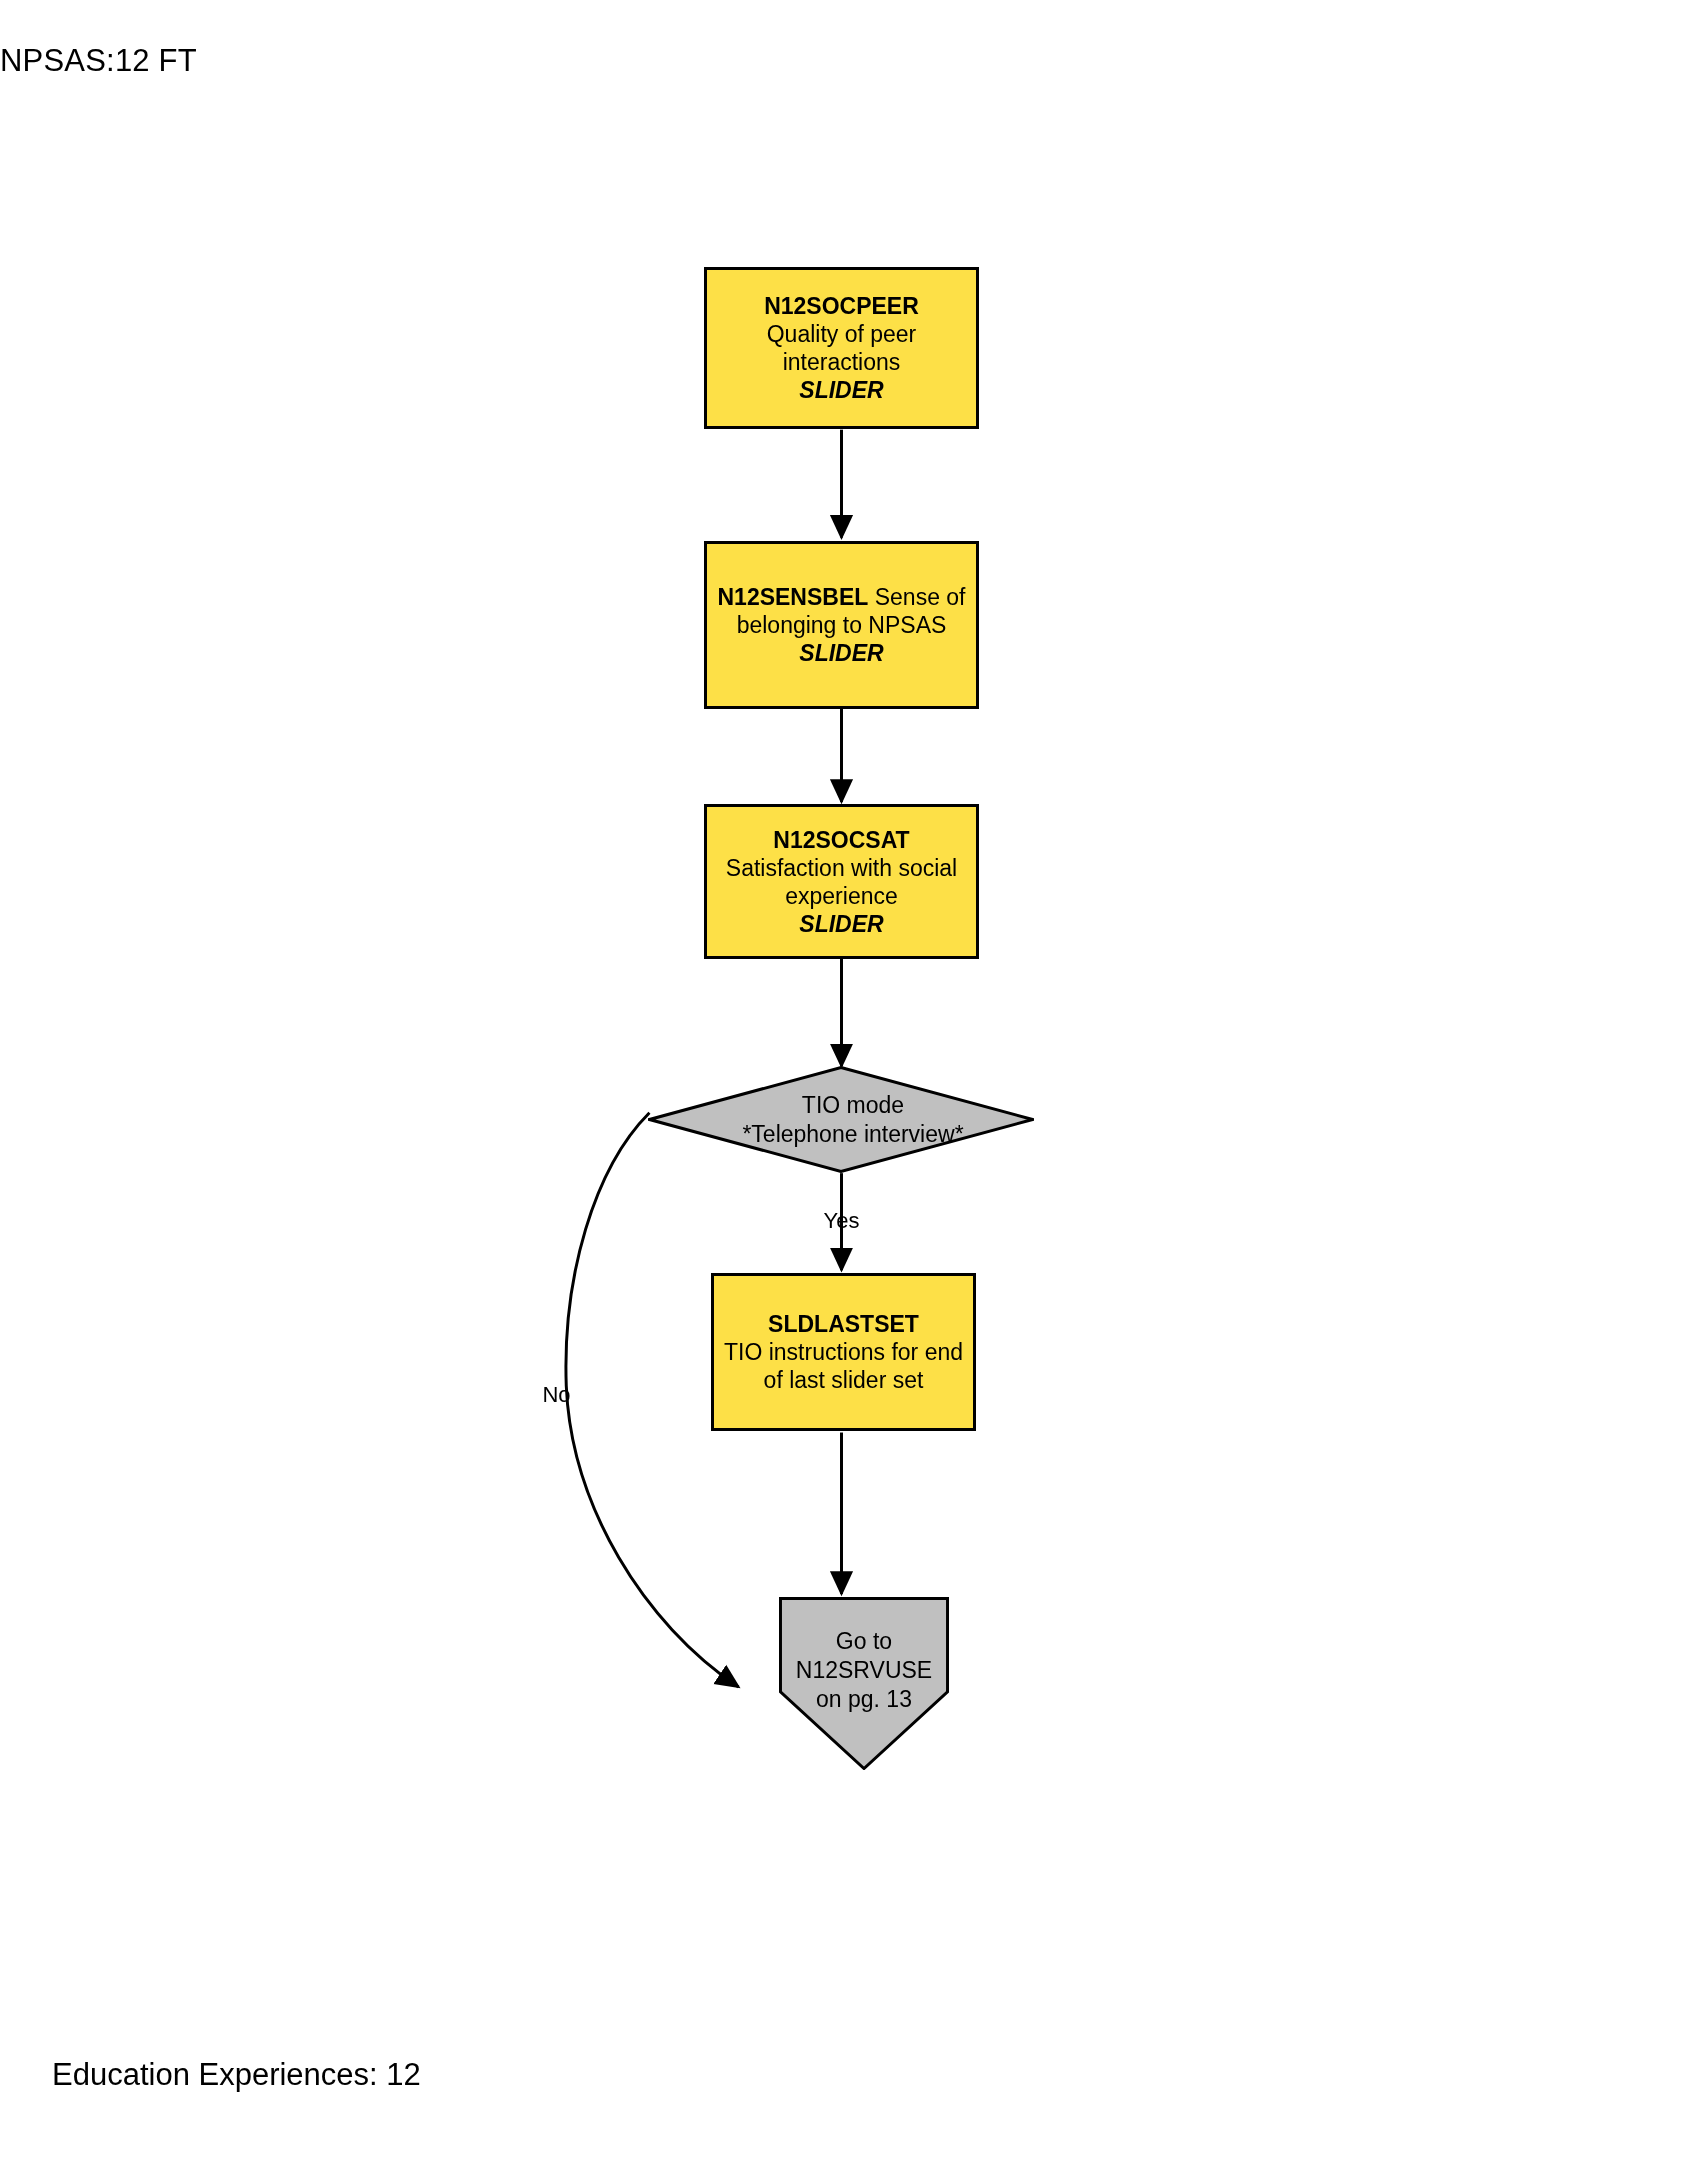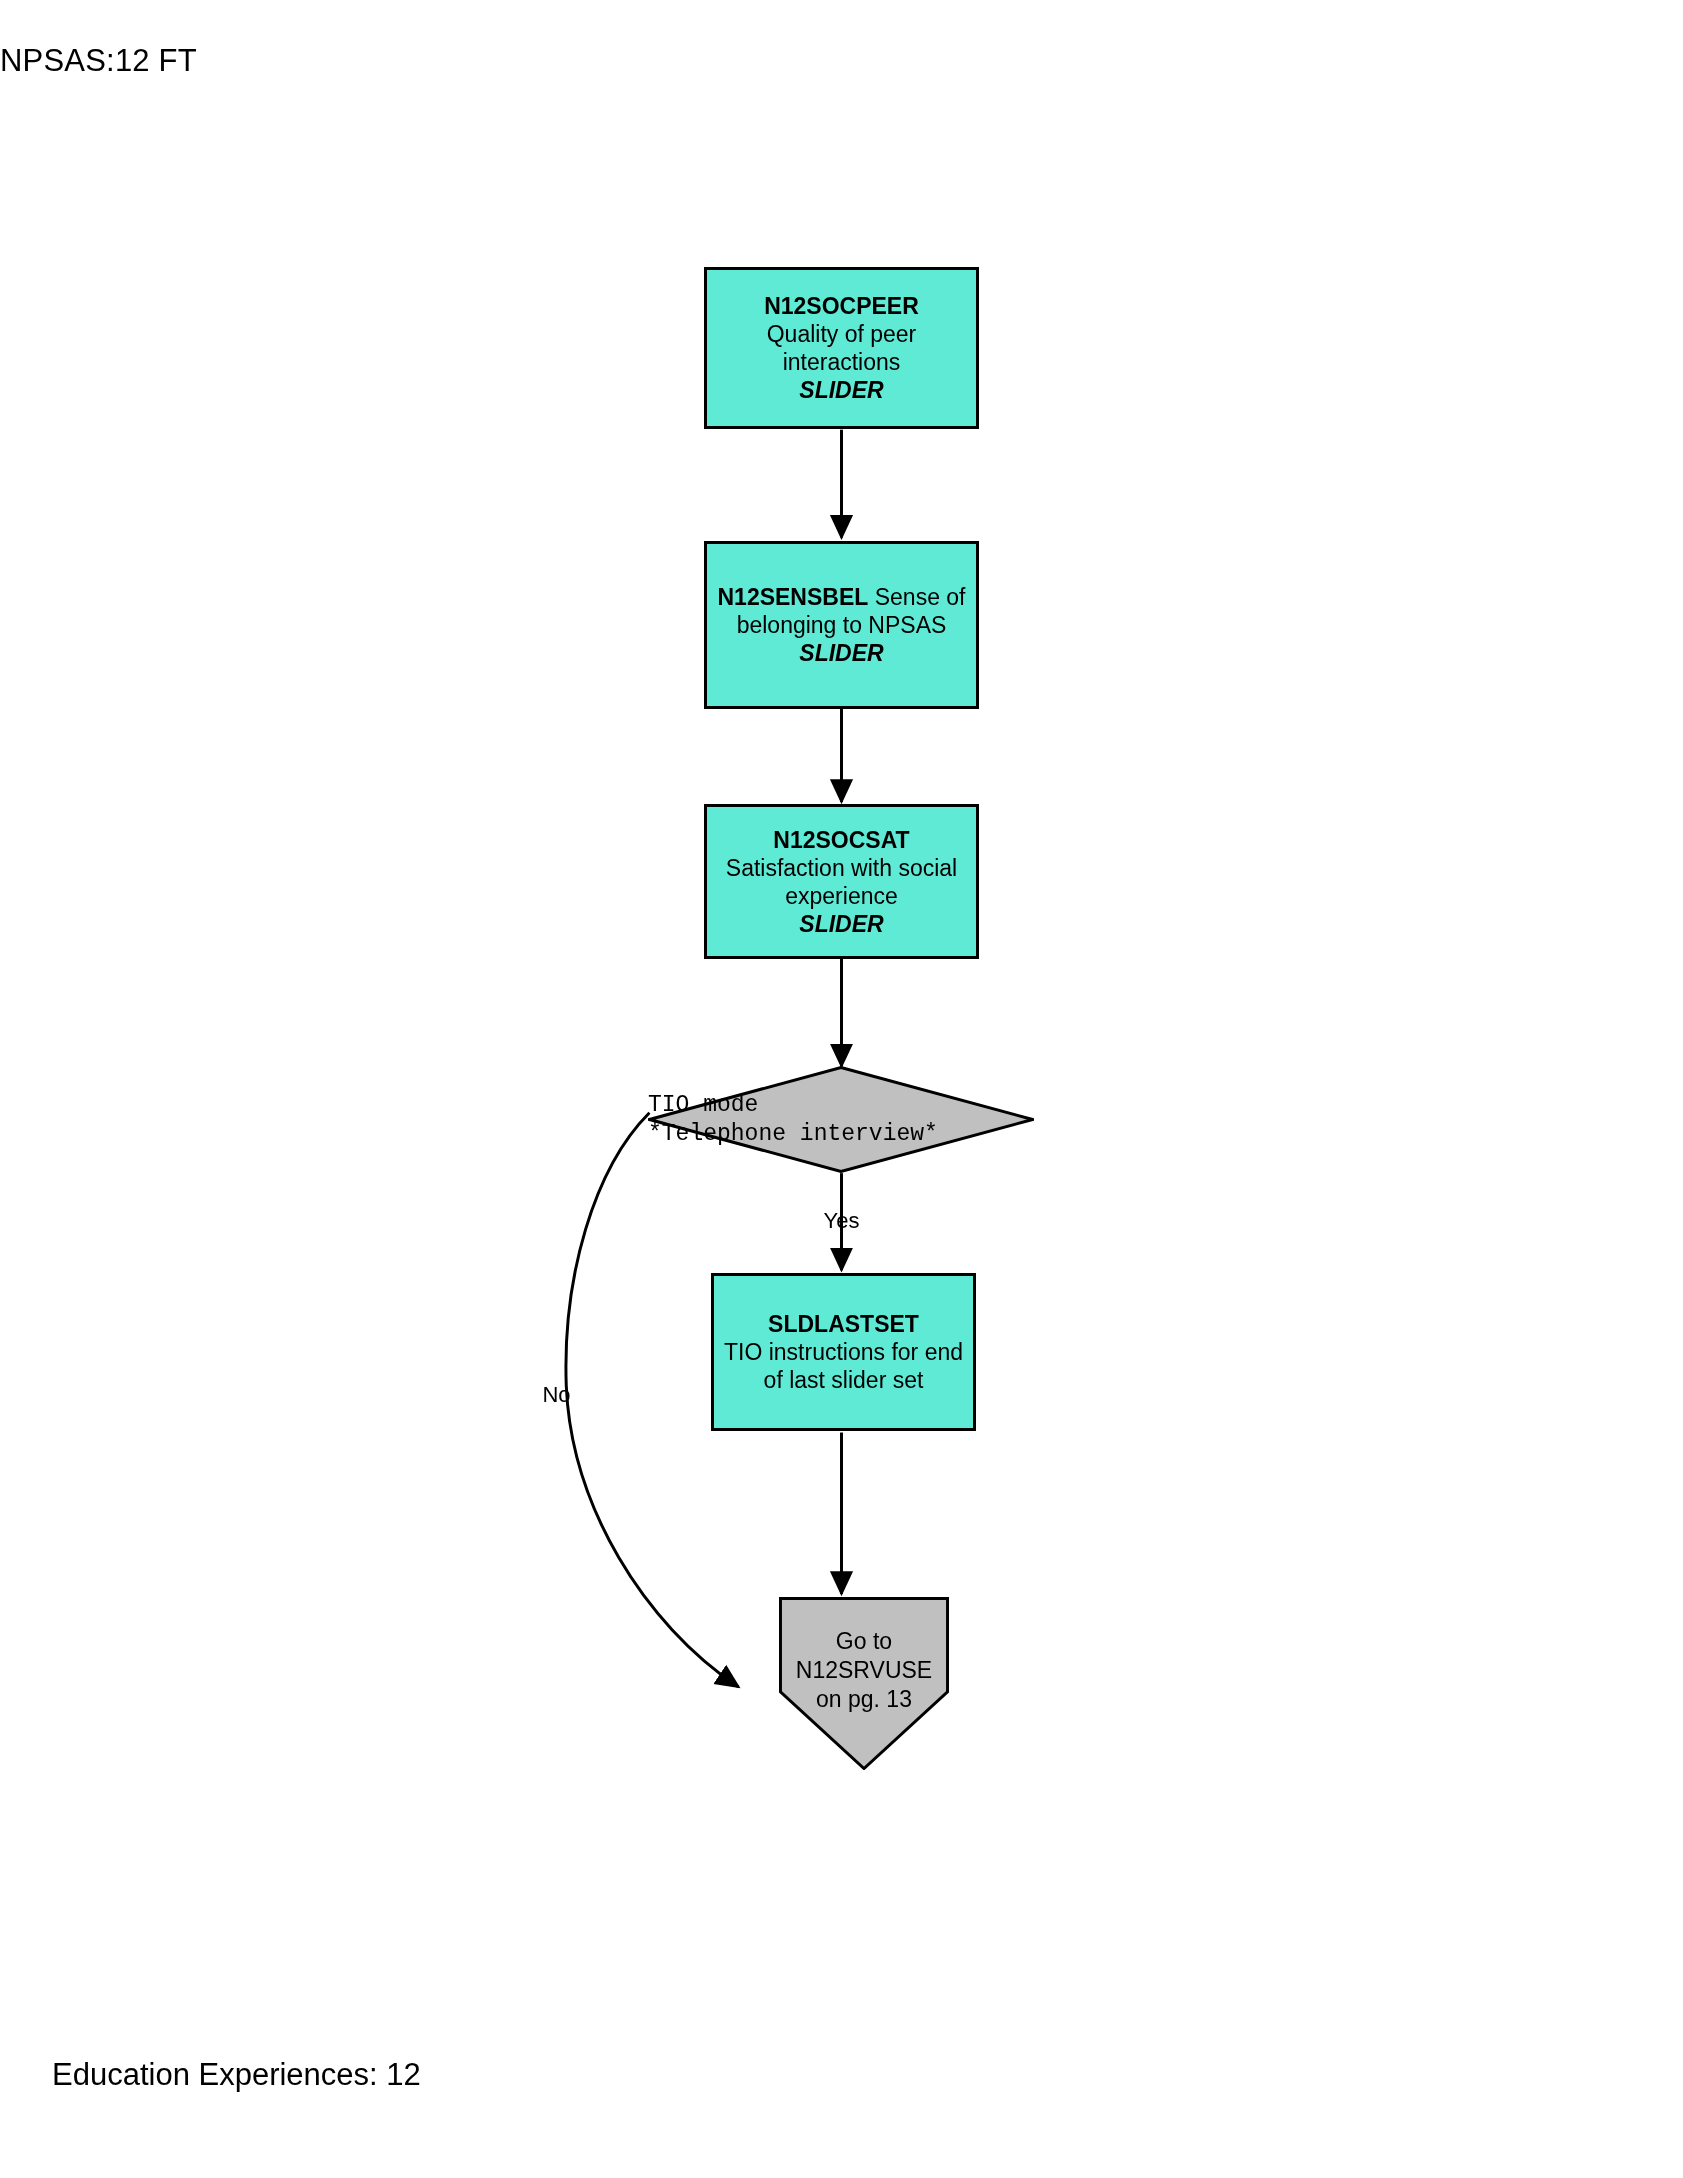--- a/index.html
+++ b/index.html
@@ -62,7 +62,7 @@
   }
 
   .node-process {
-    background: #5eead4;
+    background: #fde047;
     border: 3px solid #000000;
   }
 

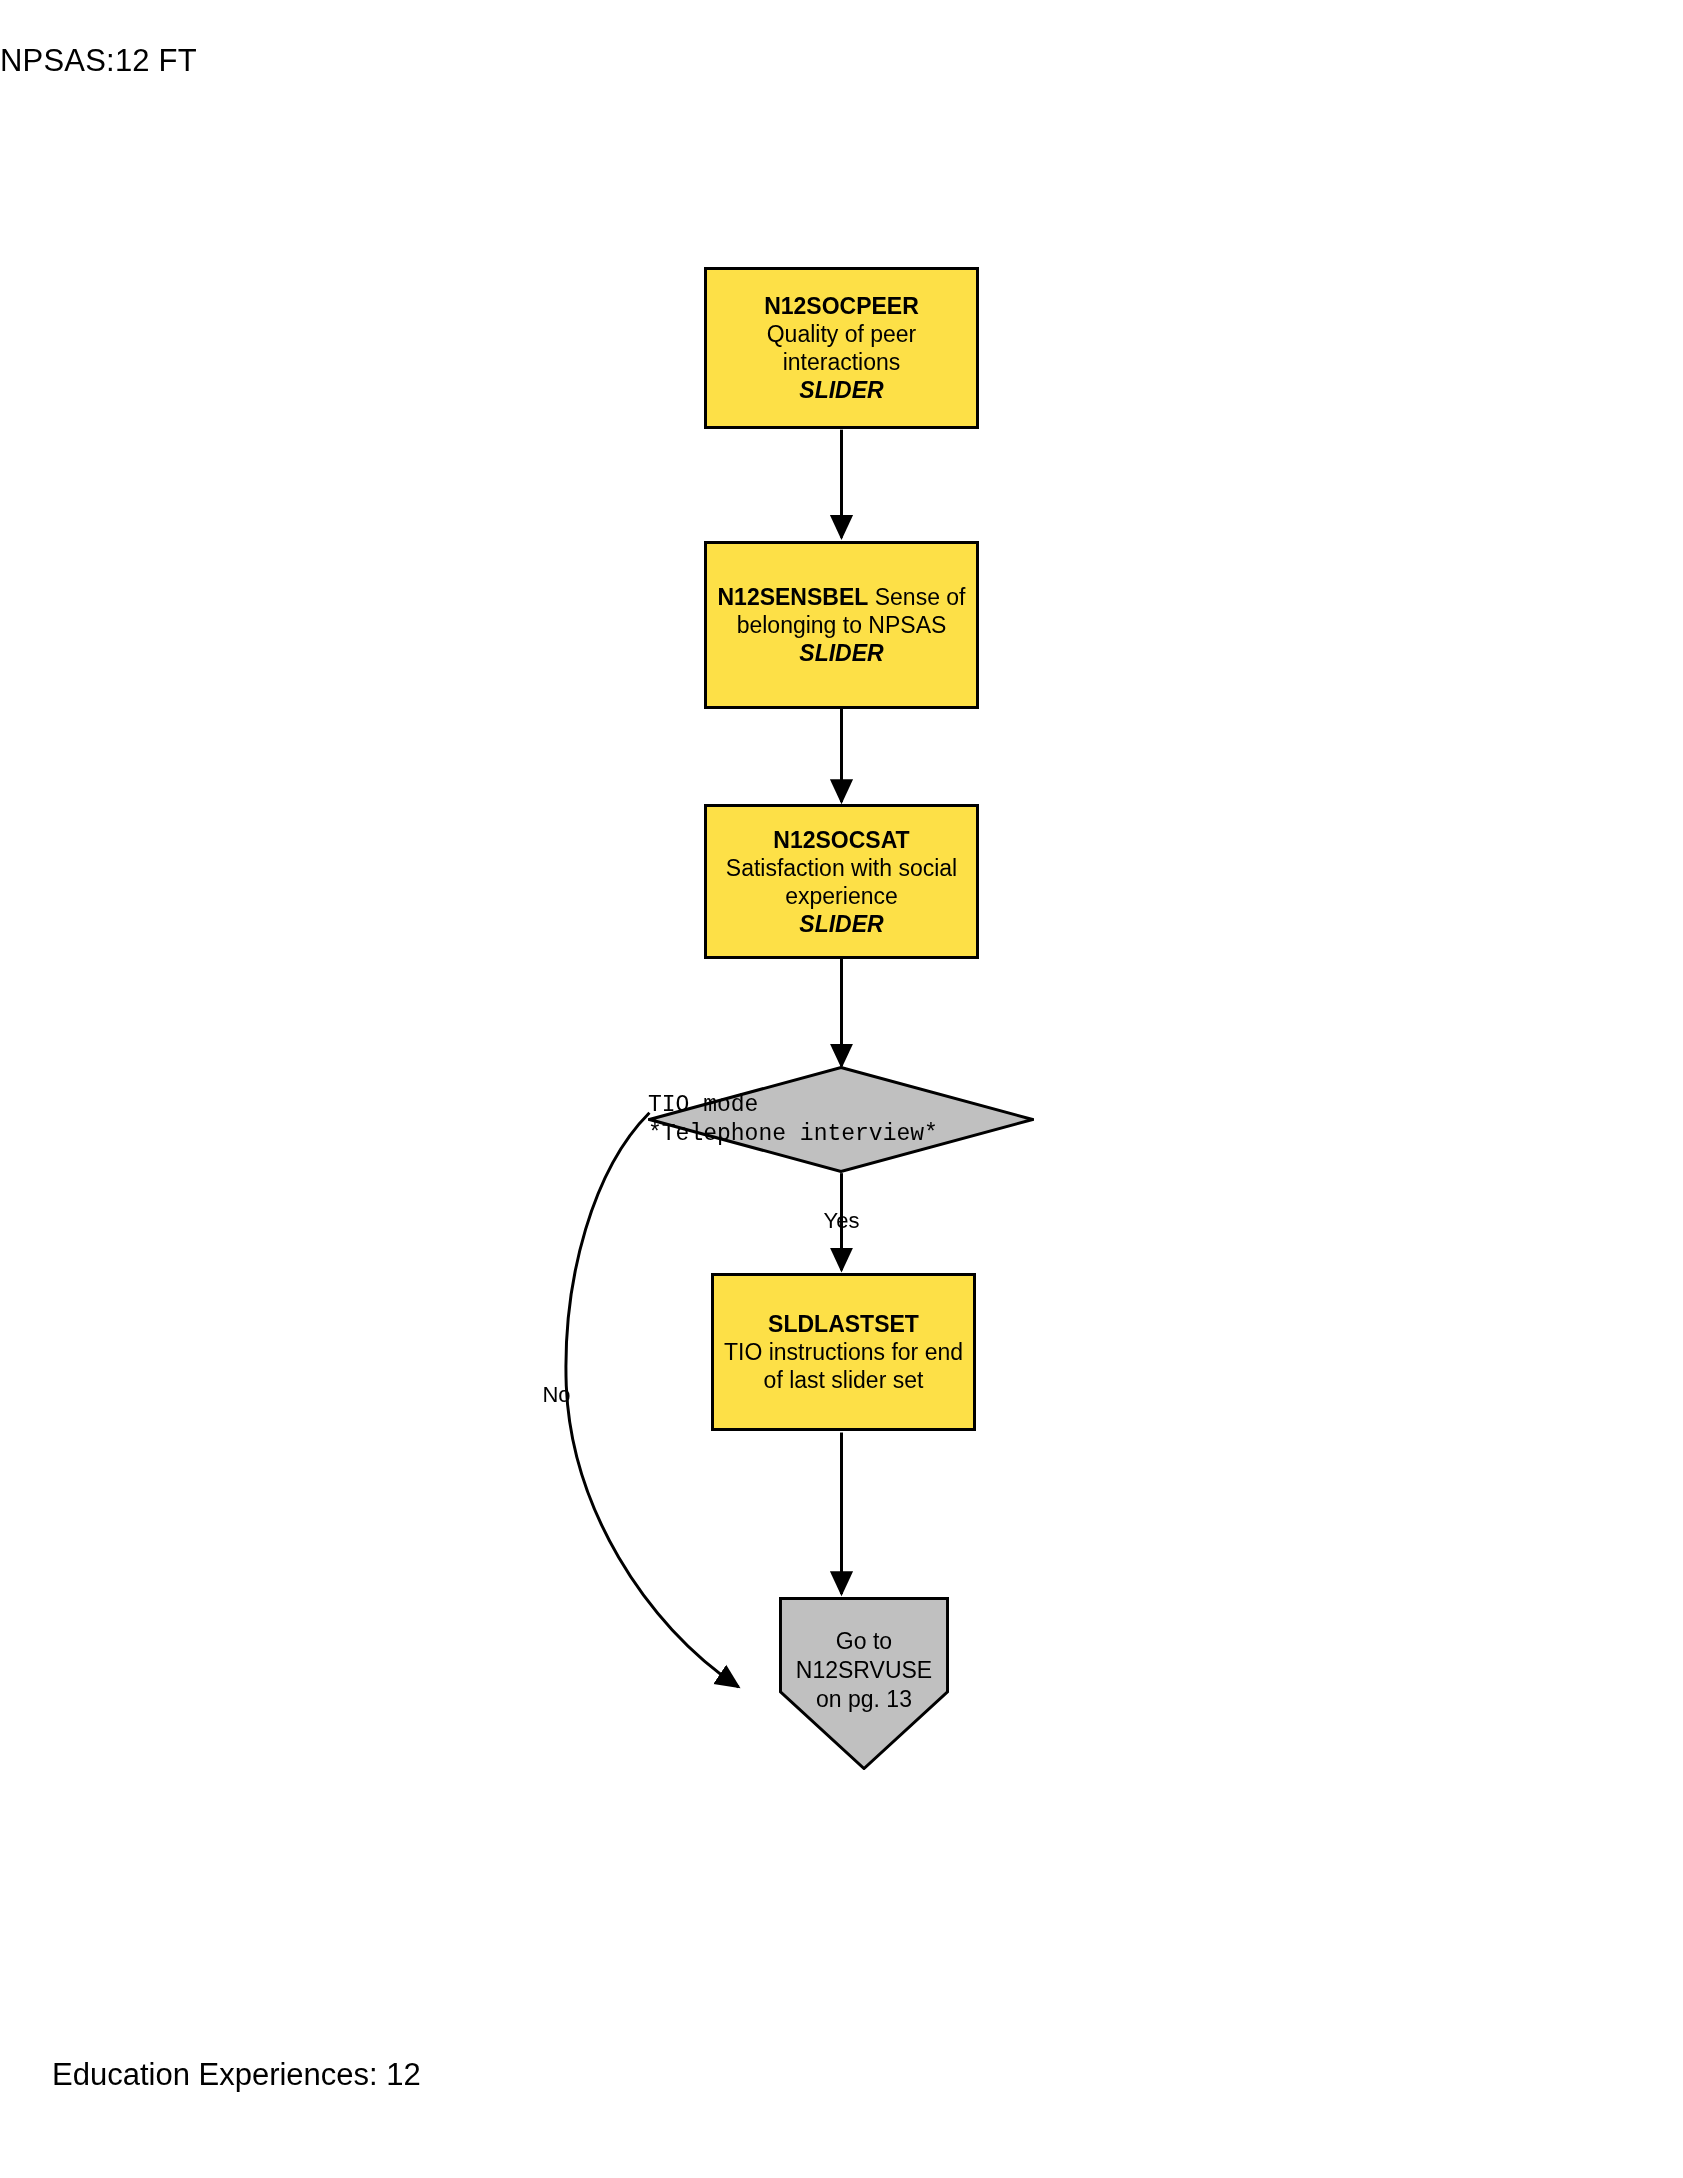--- a/index.html
+++ b/index.html
@@ -91,13 +91,13 @@
   }
   .node-decision .decision-label {
     position: absolute;
-    left: 0;
+    left: 12px;
     top: 50%;
     width: 100%;
     transform: translateY(-50%);
+    text-align: center;
     font-size: 23px;
     line-height: 29px;
-    font-family: Liberation Mono, monospace;
   }
 
   

